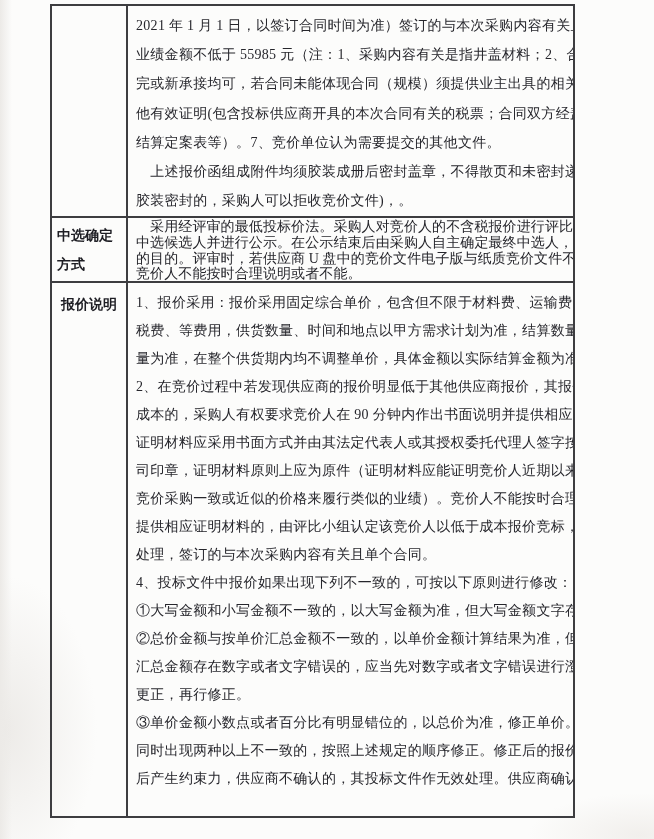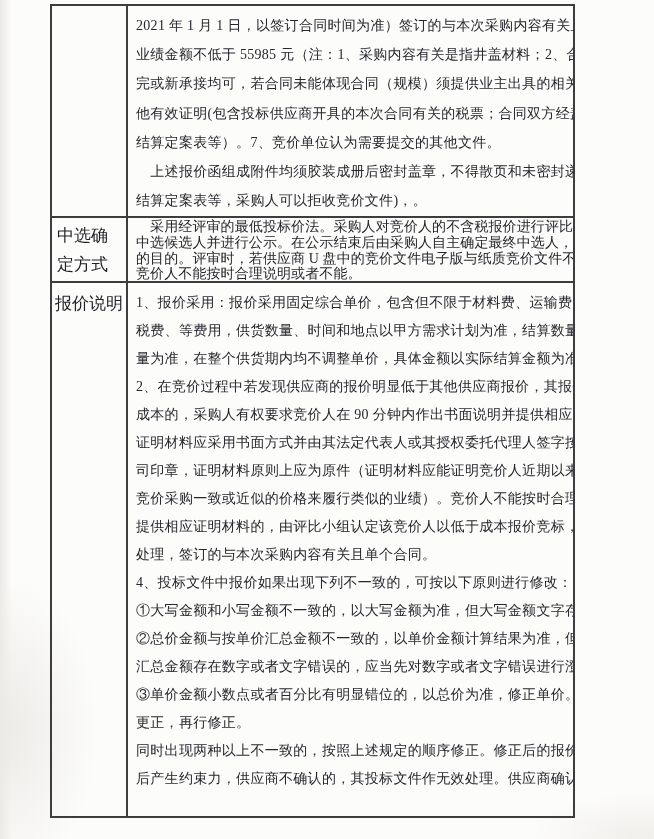--- a/index.html
+++ b/index.html
@@ -68,7 +68,7 @@
           <div class="tl">他有效证明(包含投标供应商开具的本次合同有关的税票；合同双方经盖章的结算单、</div>
           <div class="tl">结算定案表等）。7、竞价单位认为需要提交的其他文件。</div>
           <div class="tl">　上述报价函组成附件均须胶装成册后密封盖章，不得散页和未密封递交，未按要求</div>
-          <div class="tl">结算定案表等，采购人可以拒收竞价文件)，。</div>
+          <div class="tl">胶装密封的，采购人可以拒收竞价文件)，。</div>
         </div>
     </div>
 

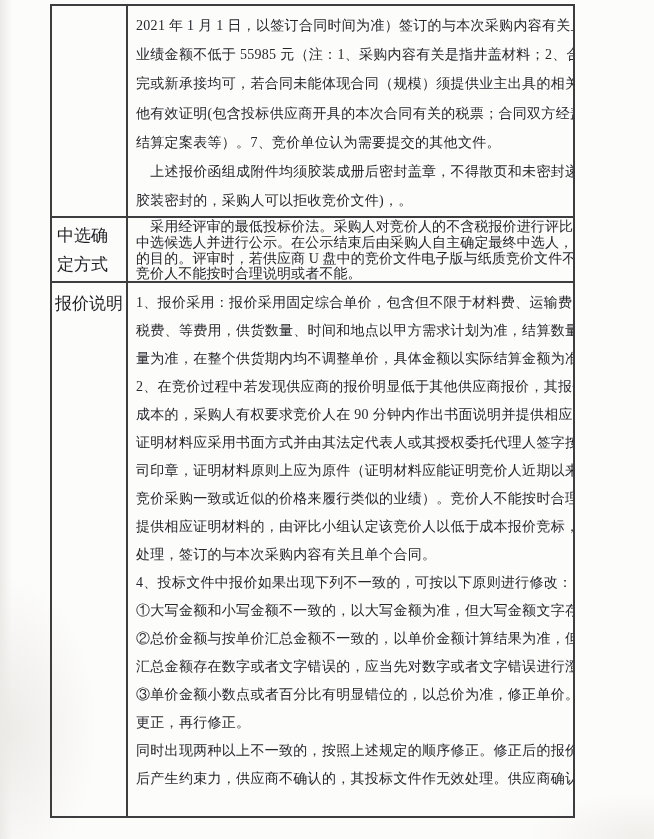--- a/index.html
+++ b/index.html
@@ -35,7 +35,7 @@
     width:76px;flex:0 0 76px;box-sizing:border-box;
     border-right:2px solid var(--table_border);
     font-family:"Liberation Sans","DejaVu Sans",sans-serif;
-    font-weight:normal;font-size:17px;color:var(--label_text);
+    font-weight:bold;font-size:14px;color:var(--label_text);
     overflow:hidden;
   }
   .label-left{padding:3px 2px 0 5px;line-height:29px;word-break:break-all;text-align:left;}

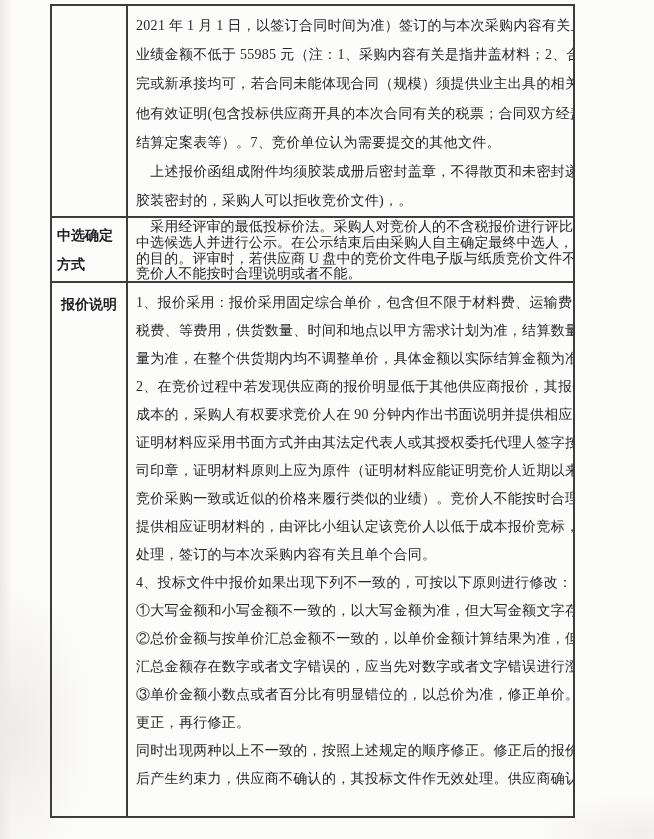--- a/index.html
+++ b/index.html
@@ -99,8 +99,8 @@
           <div class="tl">①大写金额和小写金额不一致的，以大写金额为准，但大写金额文字存在错误的，应</div>
           <div class="tl">②总价金额与按单价汇总金额不一致的，以单价金额计算结果为准，但单价或者单价</div>
           <div class="tl">汇总金额存在数字或者文字错误的，应当先对数字或者文字错误进行澄清、说明或者</div>
+          <div class="tl">更正，再行修正。</div>
           <div class="tl">③单价金额小数点或者百分比有明显错位的，以总价为准，修正单价。</div>
-          <div class="tl">更正，再行修正。</div>
           <div class="tl">同时出现两种以上不一致的，按照上述规定的顺序修正。修正后的报价经供应商确认</div>
           <div class="tl">后产生约束力，供应商不确认的，其投标文件作无效处理。供应商确认采取书面且加</div>
         </div>

